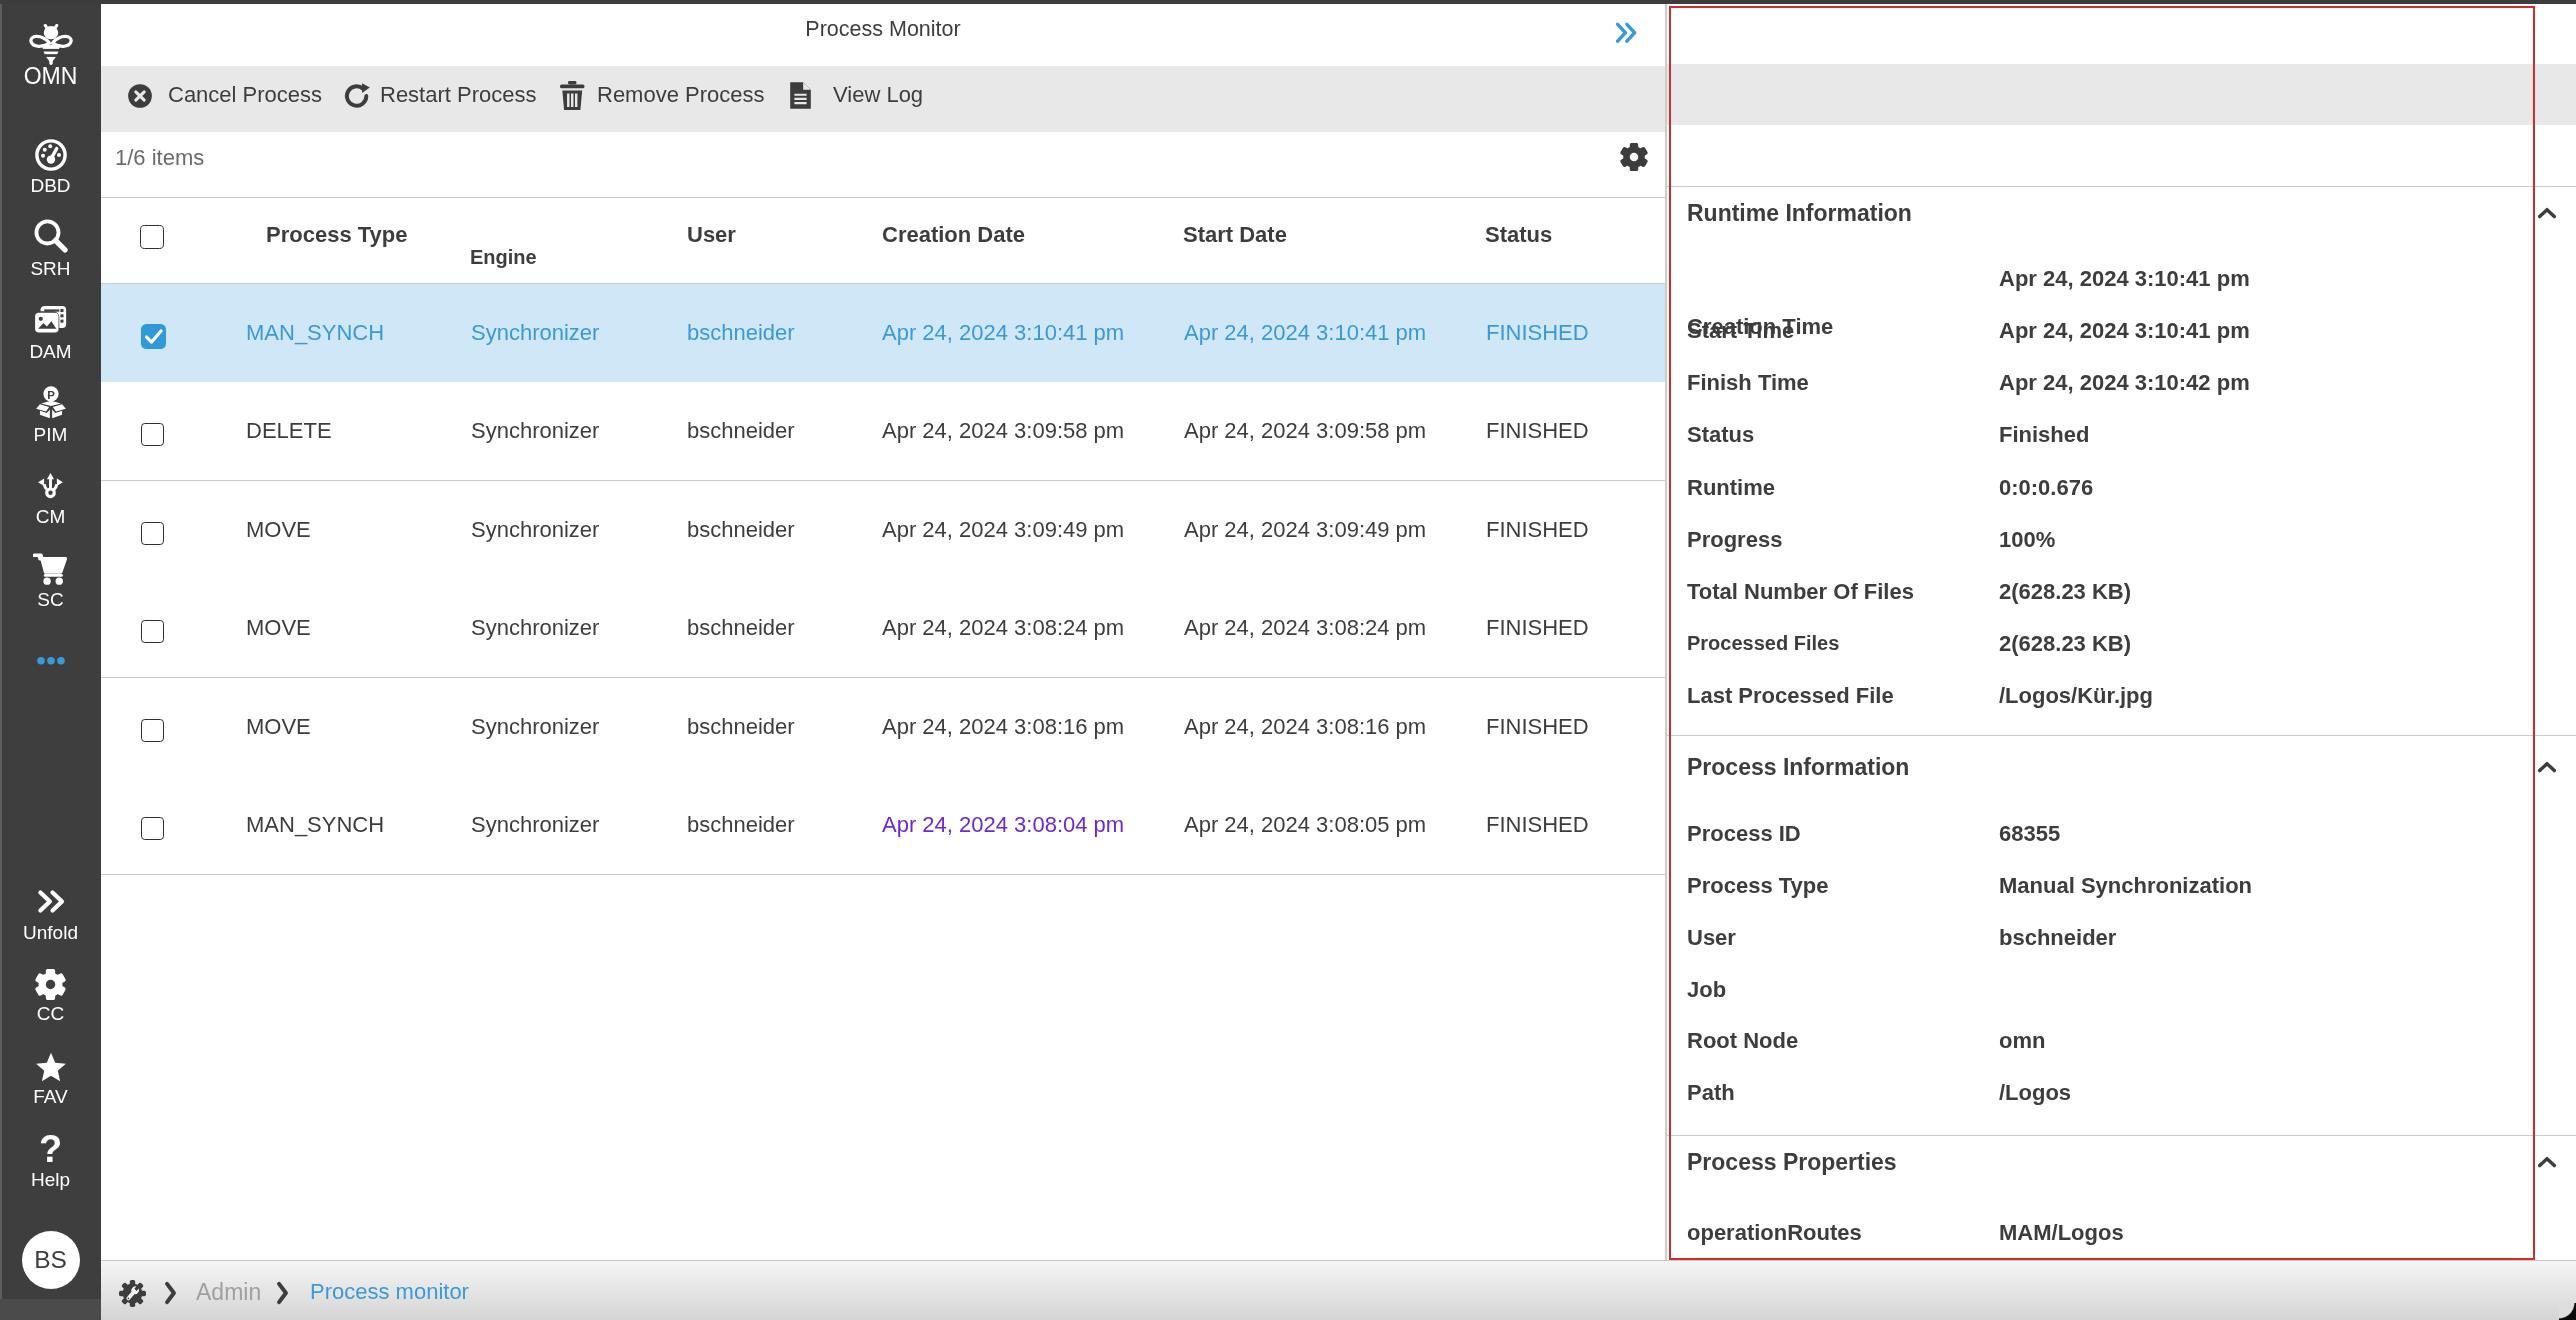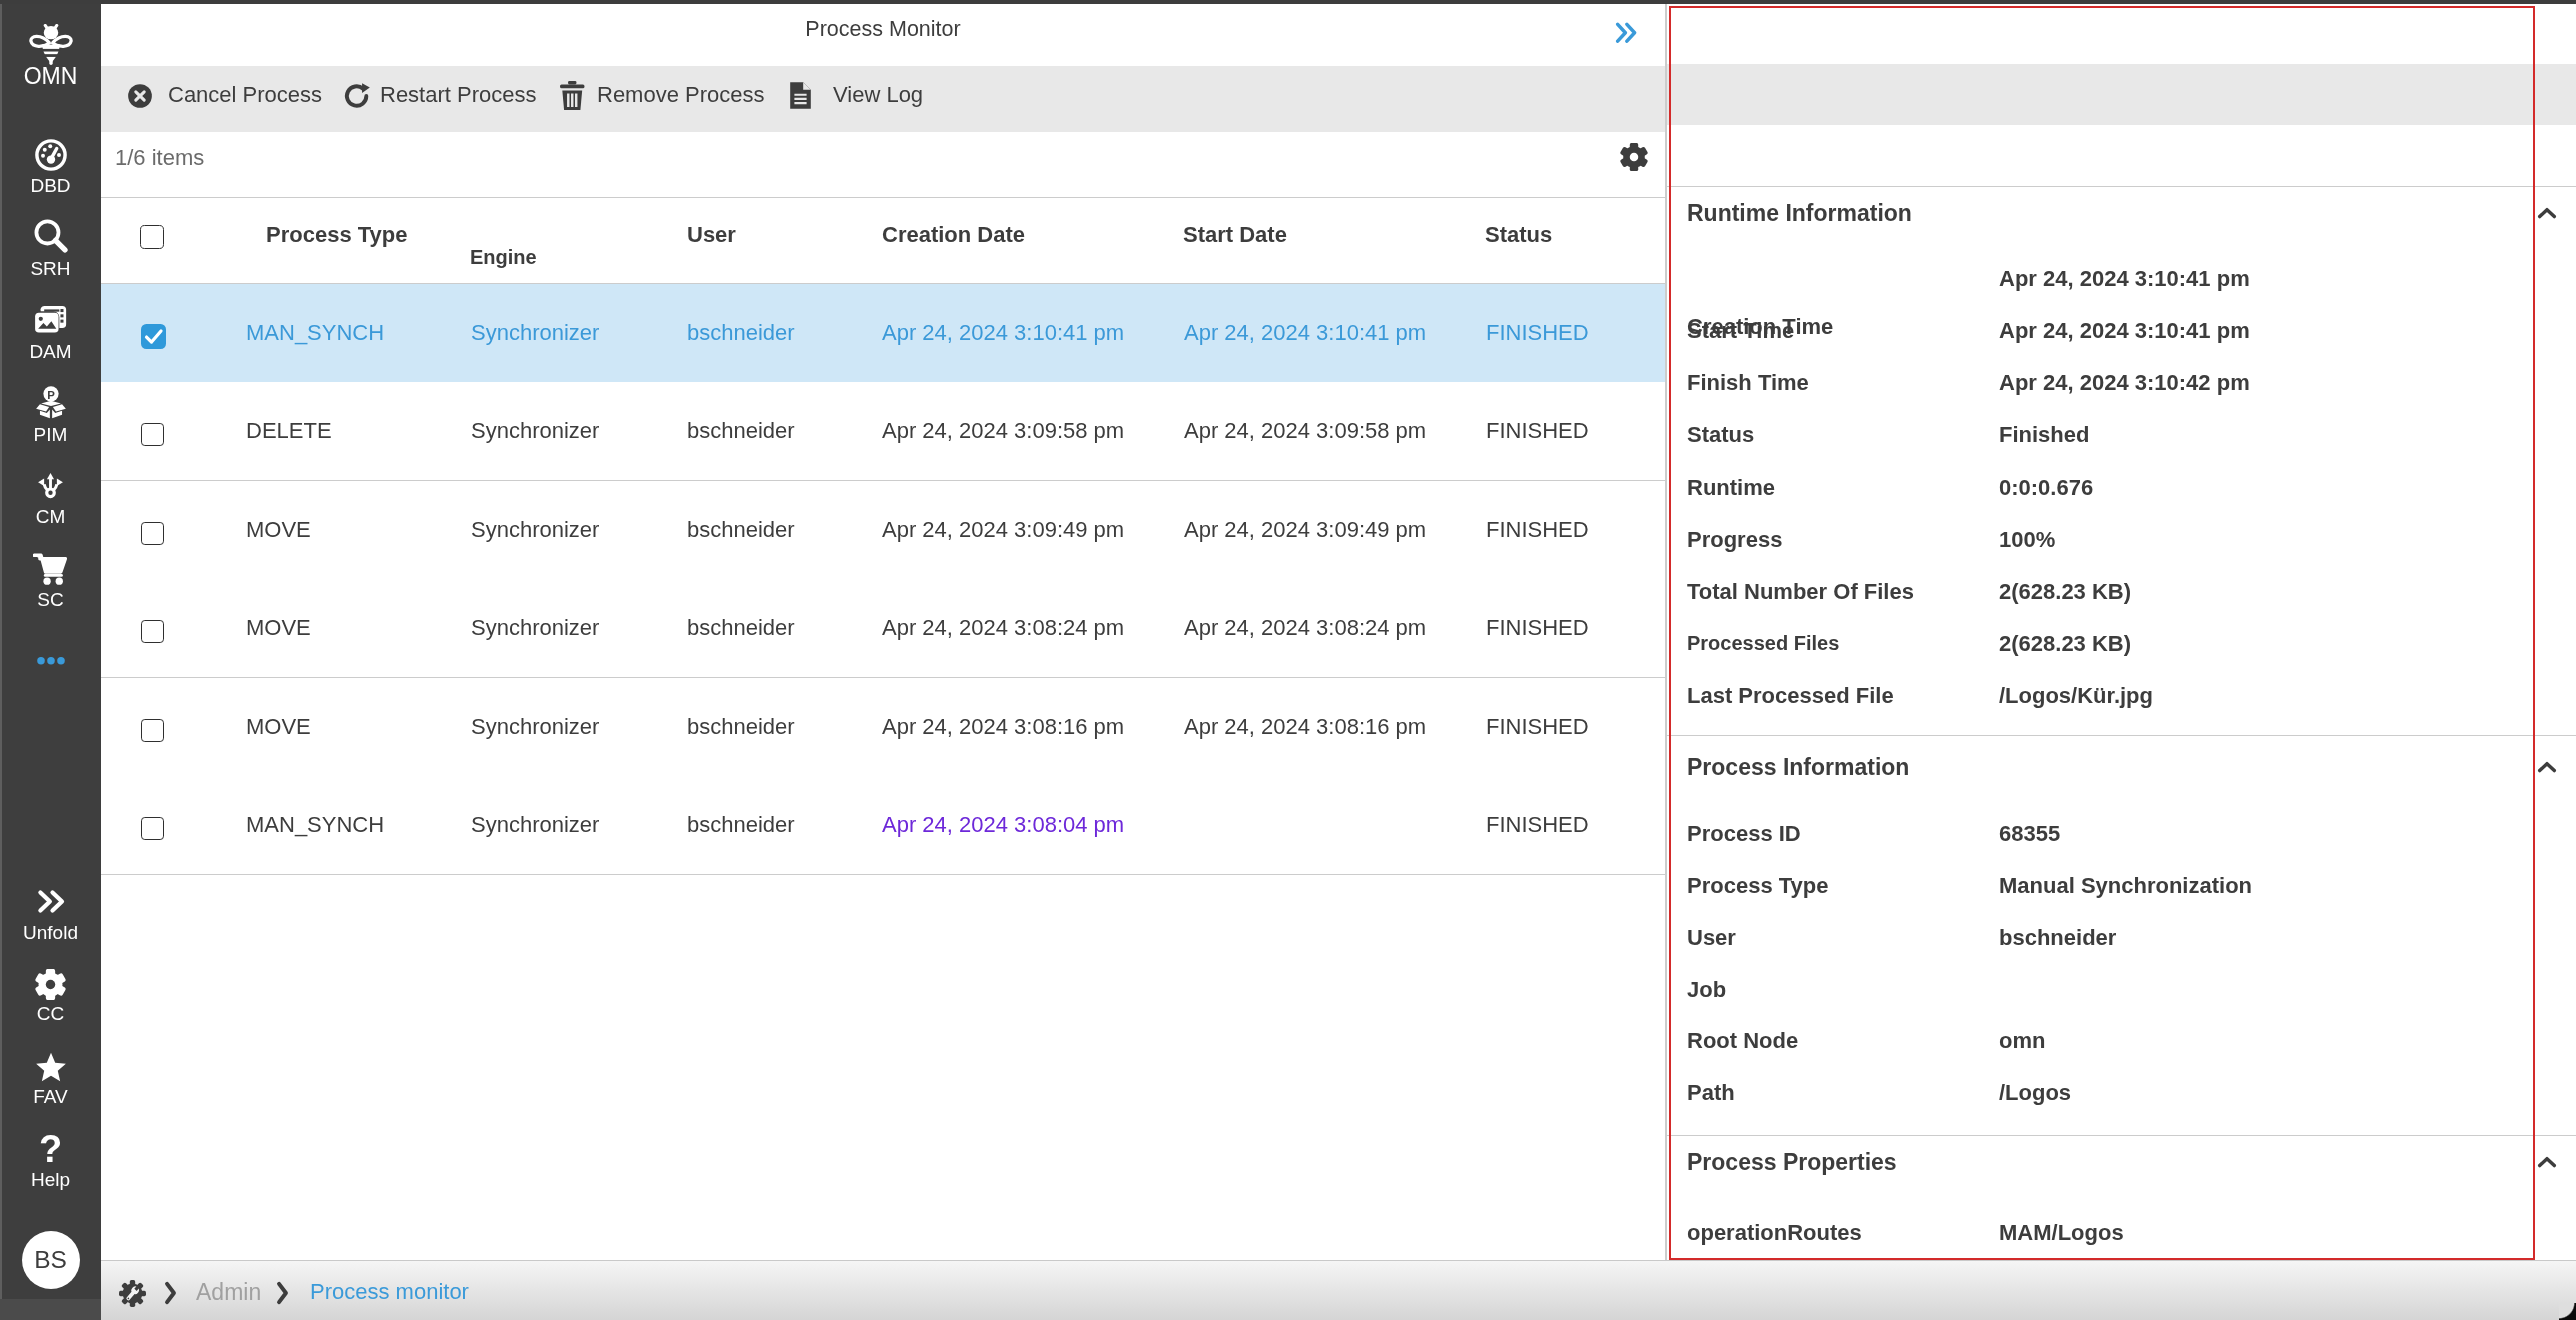--- a/index.html
+++ b/index.html
@@ -119,6 +119,7 @@
 <div class="abs t28" style="left:370px; top:0; height:98px; line-height:98px; color:#3d3d3d; white-space:nowrap;">Synchronizer</div>
 <div class="abs t28" style="left:586px; top:0; height:98px; line-height:98px; color:#3d3d3d; white-space:nowrap;">bschneider</div>
 <div class="abs t28" style="left:781px; top:0; height:98px; line-height:98px; color:#6d28d9; white-space:nowrap;">Apr 24, 2024 3:08:04 pm</div>
+<div class="abs t28" style="left:1083px; top:0; height:98px; line-height:98px; color:#3d3d3d; white-space:nowrap;">Apr 24, 2024 3:08:05 pm</div>
 <div class="abs t28" style="left:1385px; top:0; height:98px; line-height:98px; color:#3d3d3d; white-space:nowrap;">FINISHED</div>
 </div>
 <div class="abs" style="left:1665px; top:3.8px; width:1.5px; height:1256px; background:#ccc;"></div>

